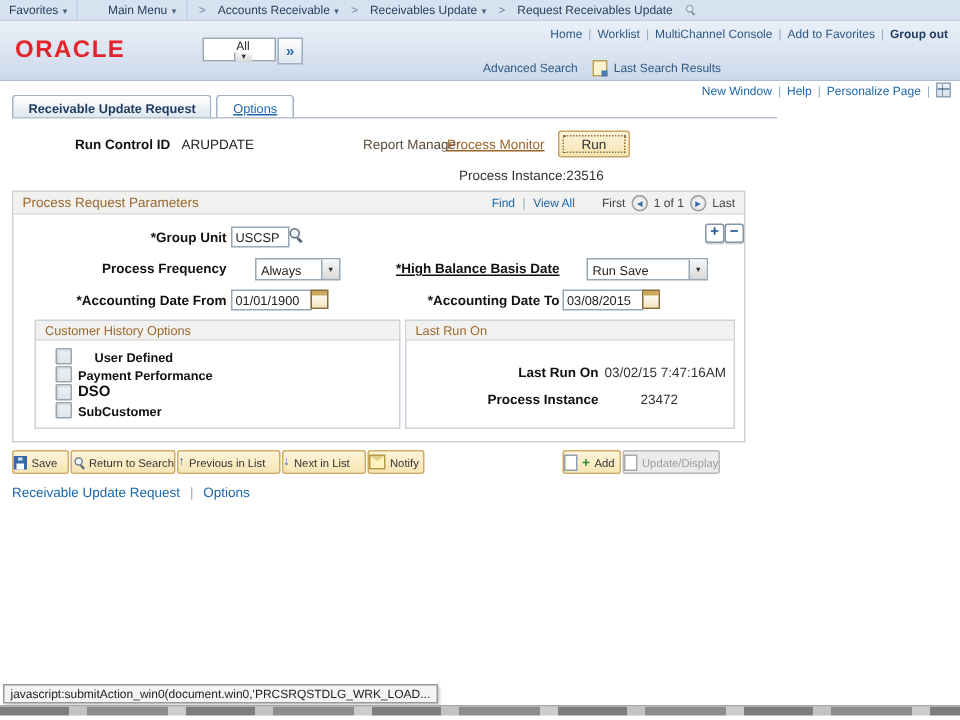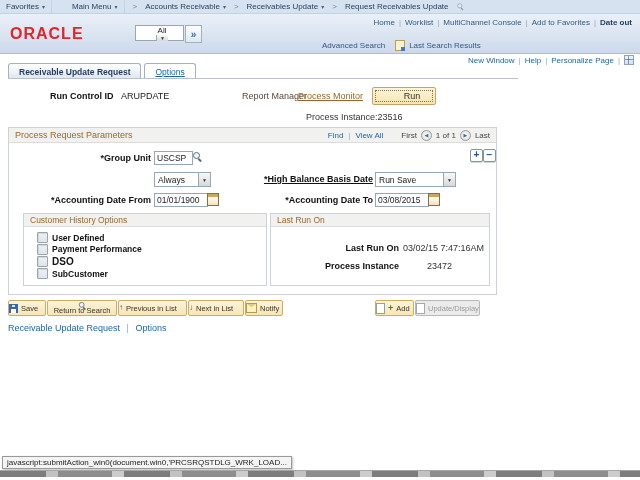--- a/index.html
+++ b/index.html
@@ -186,7 +186,7 @@
         <span class="sep">|</span>
       <a>Add to Favorites</a>
         <span class="sep">|</span>
-      <a class="signout">Date out</a>
+      <a class="signout">Group out</a>
     </div>
     <div class="searchlinks">
       <a>Advanced Search</a>

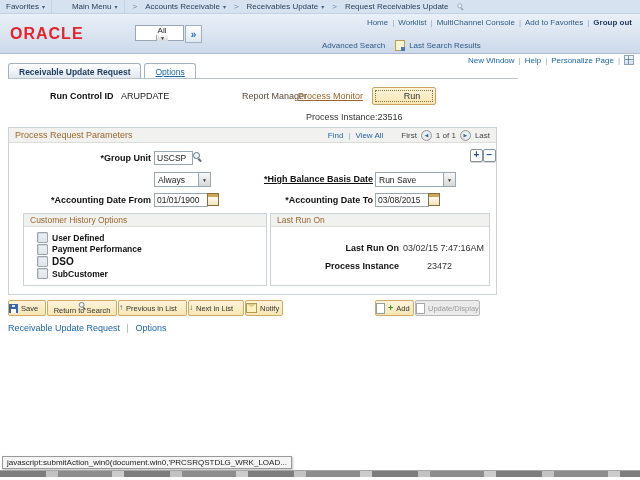--- a/index.html
+++ b/index.html
@@ -60,7 +60,7 @@
   .runbtn{position:absolute;left:372px;top:87px;width:46px;height:16px;
     background:linear-gradient(#fdf4da,#f6e5b2);border:1px solid #c8a367;border-radius:2px;
     font-size:9px;color:#333;display:flex;align-items:center;justify-content:center;
-    outline:1px dotted #8a7340;outline-offset:-4px;cursor:pointer;padding-left:16px;}
+    outline:1px dotted #8a7340;outline-offset:-4px;cursor:pointer;}
 
   
   .groupbox{position:absolute;border:1px solid #ccd2d9;background:#fff;}

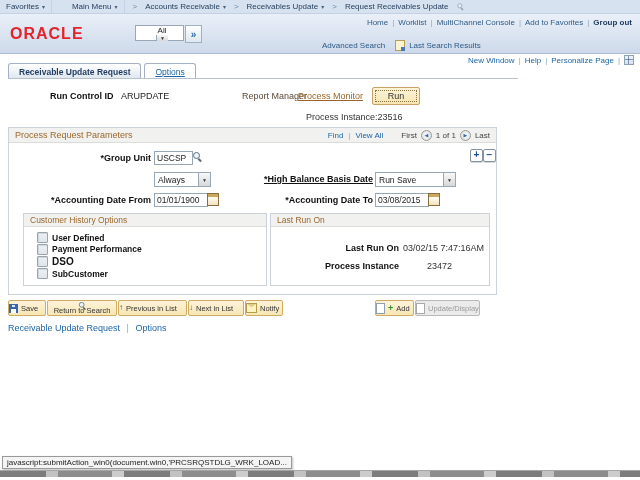--- a/index.html
+++ b/index.html
@@ -249,6 +249,7 @@
     </div>
     <span class="mag" style="position:absolute;left:183px;top:23px;"></span>
 
+    <span class="flabel" style="left:0;top:46px;width:142px;">Process Frequency</span>
     <div class="selbox" style="left:145px;top:44px;width:55px;">
       <span class="val">Always</span>
       <span class="ddbtn">▼</span>

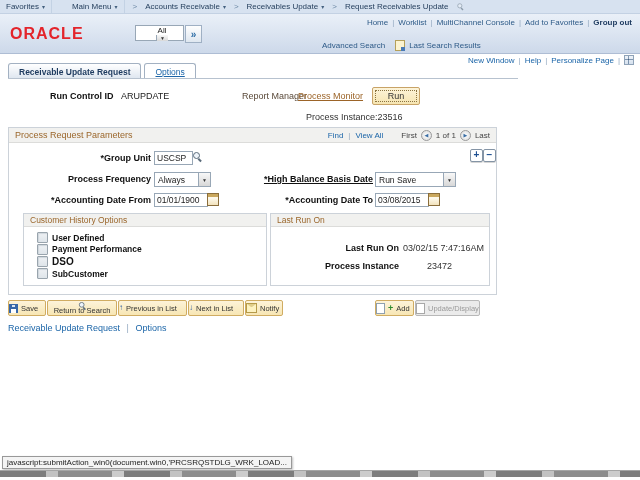--- a/index.html
+++ b/index.html
@@ -78,7 +78,7 @@
   .tbox{position:absolute;height:12px;border:1px solid #98a7b6;background:#fff;
     font-size:8.5px;display:flex;align-items:center;padding:0 2px;color:#222;}
   .selbox{position:absolute;height:13px;border:1px solid #98a7b6;background:#fff;
-    display:flex;align-items:center;justify-content:space-between;font-size:8.5px;}
+    display:flex;align-items:center;justify-content:space-between;font-size:8.5px;margin-left:16px;}
   .selbox .val{padding-left:3px;}
 
   

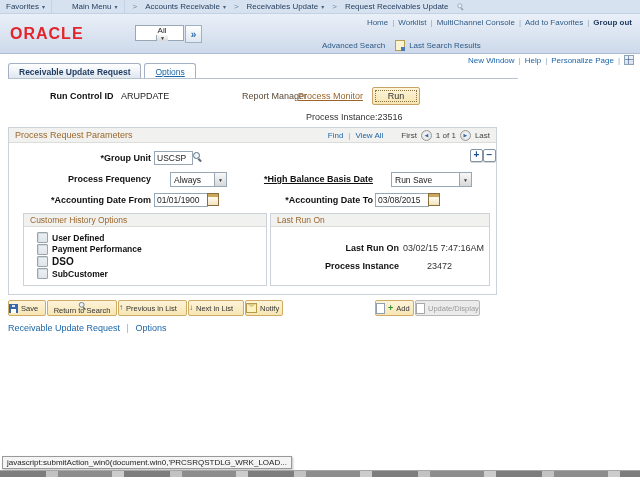--- a/index.html
+++ b/index.html
@@ -275,7 +275,7 @@
       <div class="gb-head" style="height:12px;">
         <span class="gb-title" style="font-size:8.5px;">Customer History Options</span>
       </div>
-      <div style="position:absolute;left:13px;top:18px;display:flex;align-items:center;gap:4px;">
+      <div style="position:absolute;left:13px;top:18px;display:flex;align-items:center;gap:15px;">
         <span class="chk"></span>
         <span class="lbl" style="font-size:8.5px;">User Defined</span>
       </div>

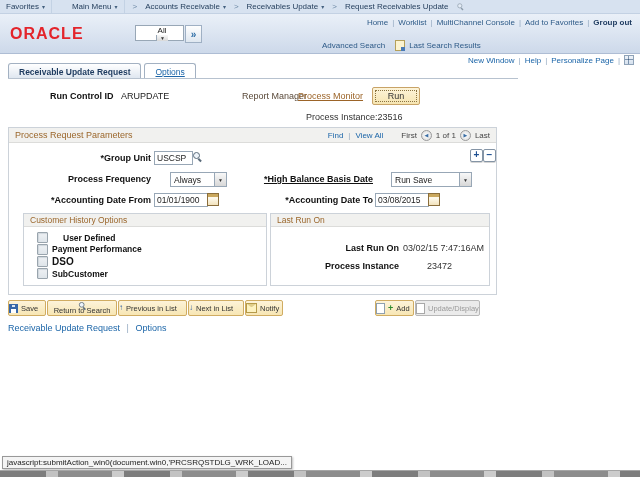--- a/index.html
+++ b/index.html
@@ -279,7 +279,7 @@
         <span class="chk"></span>
         <span class="lbl" style="font-size:8.5px;">User Defined</span>
       </div>
-      <div style="position:absolute;left:13px;top:30px;display:flex;align-items:flex-start;gap:4px;">
+      <div style="position:absolute;left:13px;top:30px;display:flex;align-items:center;gap:4px;">
         <span class="chk"></span>
         <span class="lbl" style="font-size:8.5px;">Payment Performance</span>
       </div>

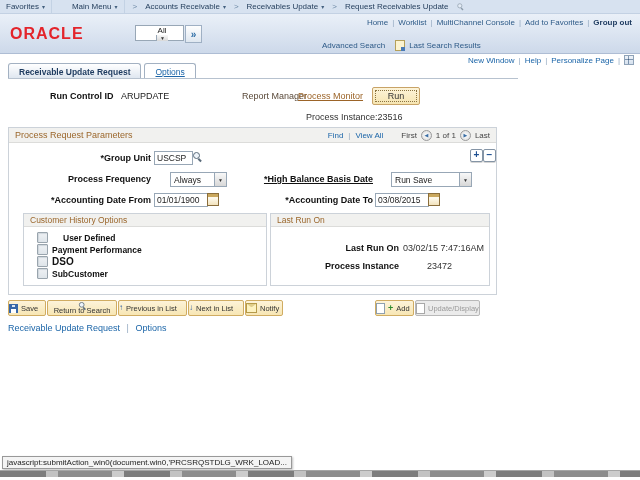--- a/index.html
+++ b/index.html
@@ -308,7 +308,7 @@
     <span class="floppy"></span>
     <span>Save</span>
   </div>
-  <div class="tbtn" style="left:47px;width:68px;flex-direction:column;">
+  <div class="tbtn" style="left:47px;width:68px;">
     <span class="mag" style="transform:scale(.8);"></span>
     <span>Return to Search</span>
   </div>

